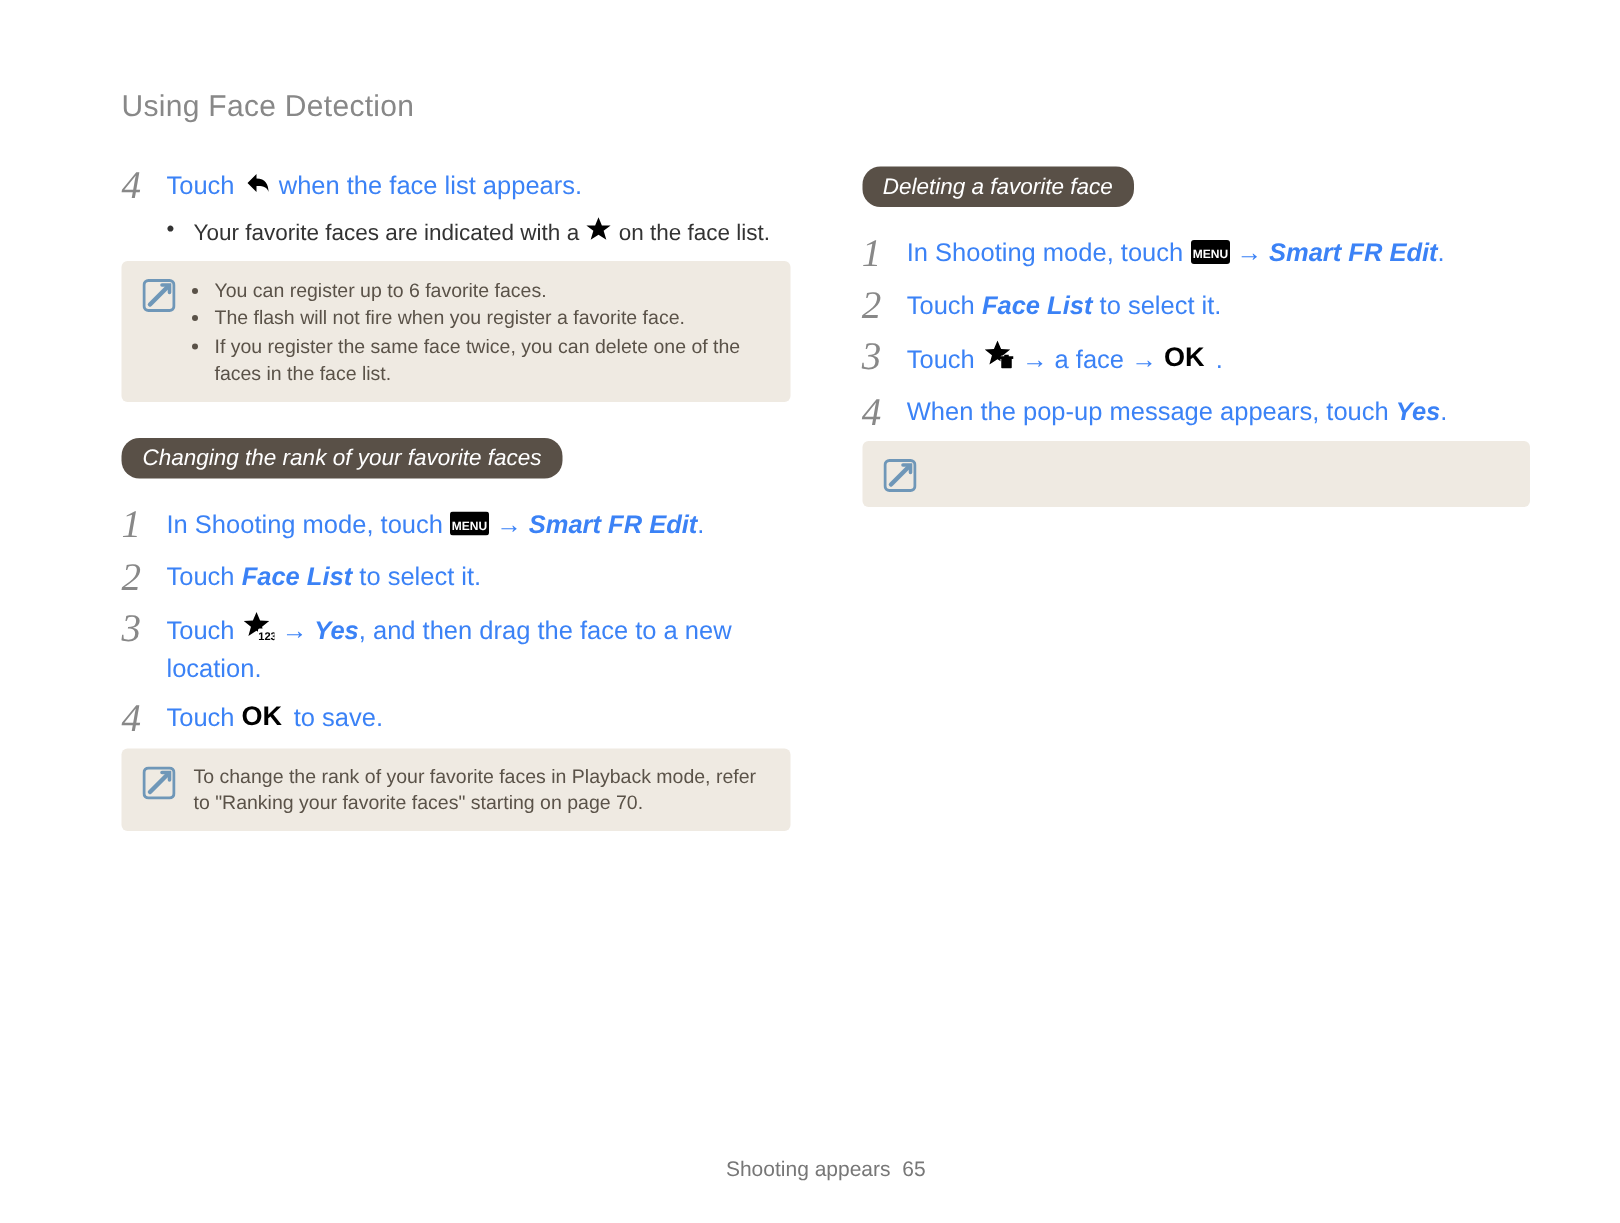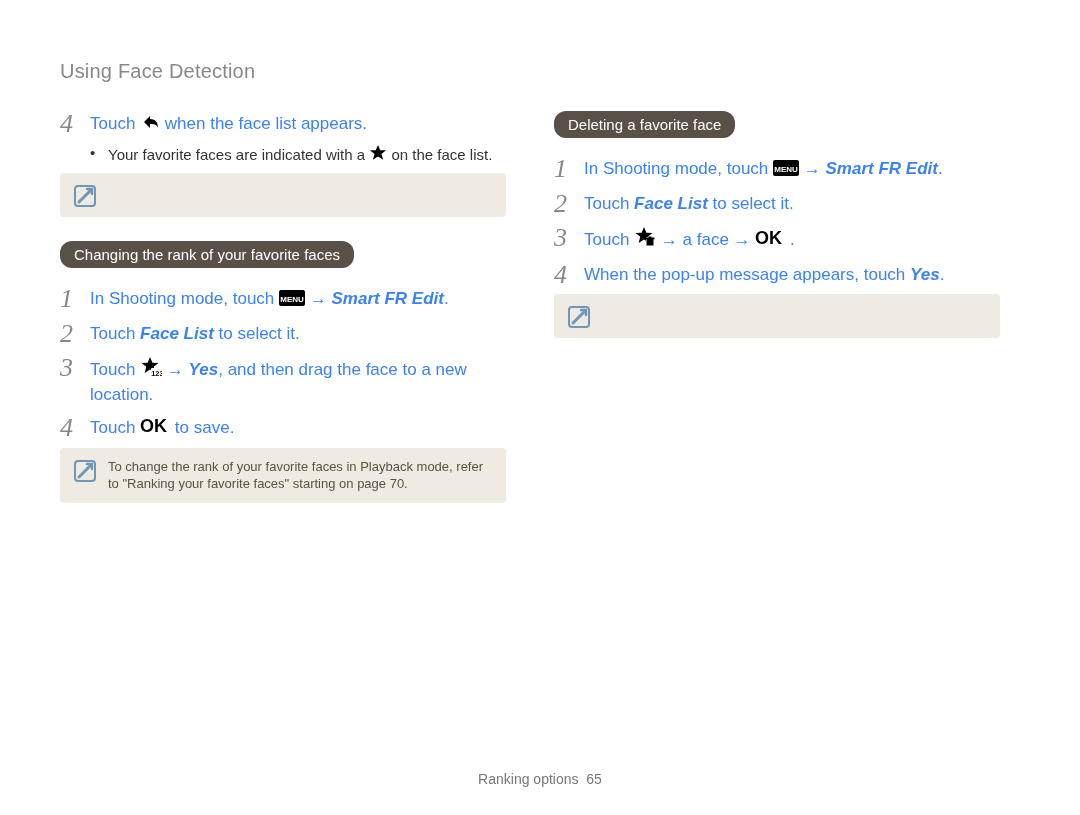--- a/index.html
+++ b/index.html
@@ -17,6 +17,7 @@
     display: flex;
     flex-direction: column;
     height: 100%;
+    margin-left: 21px;
   }
   .header-title {
     font-size: 20px;

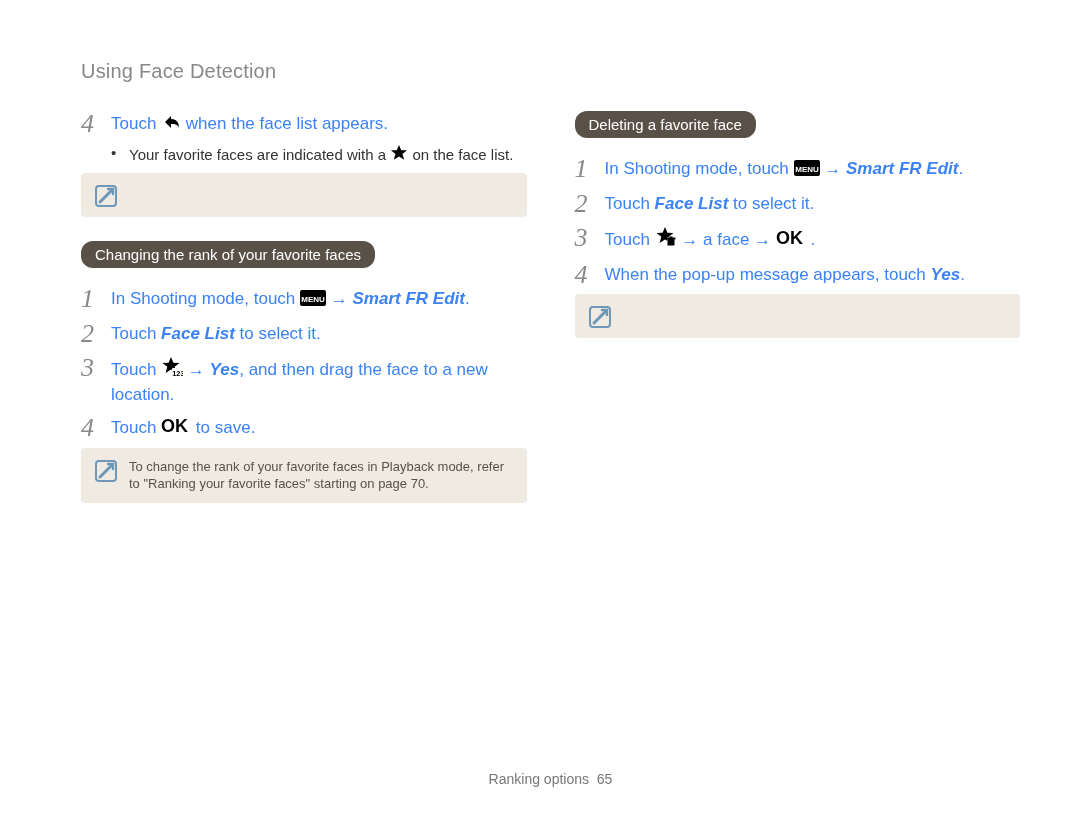--- a/index.html
+++ b/index.html
@@ -99,6 +99,7 @@
     padding: 5px 14px;
     border-radius: 12px;
     margin: 8px 0 10px 0;
+    font-style: italic;
   }
   .icon {
     display: inline-block;

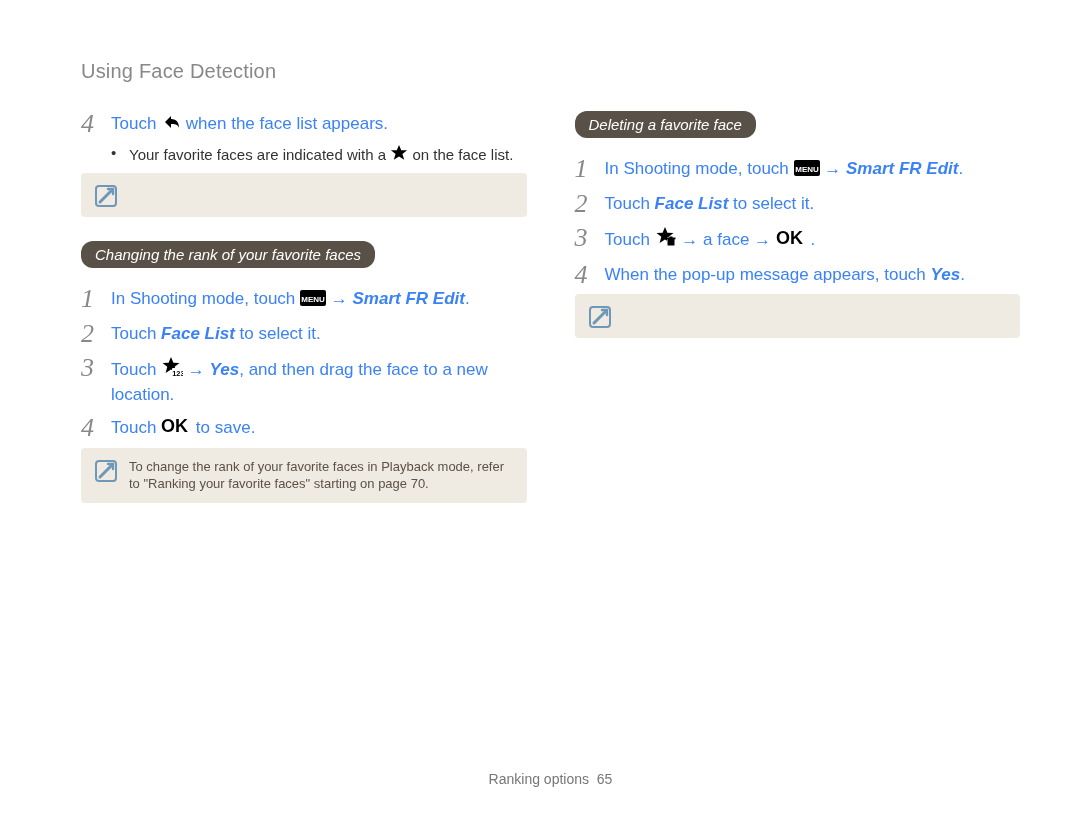--- a/index.html
+++ b/index.html
@@ -185,6 +185,13 @@
         <div class="note-icon"><svg width="22" height="22" viewBox="0 0 22 22">
               <use href="#i-note"></use>
             </svg></div>
+        <div class="note-body">
+          <ul>
+            <li>You can register up to 6 favorite faces.</li>
+            <li>The flash will not fire when you register a favorite face.</li>
+            <li>If you register the same face twice, you can delete one of the faces in the face list.</li>
+          </ul>
+        </div>
       </div>
 
       <div class="pill">Changing the rank of your favorite faces</div>

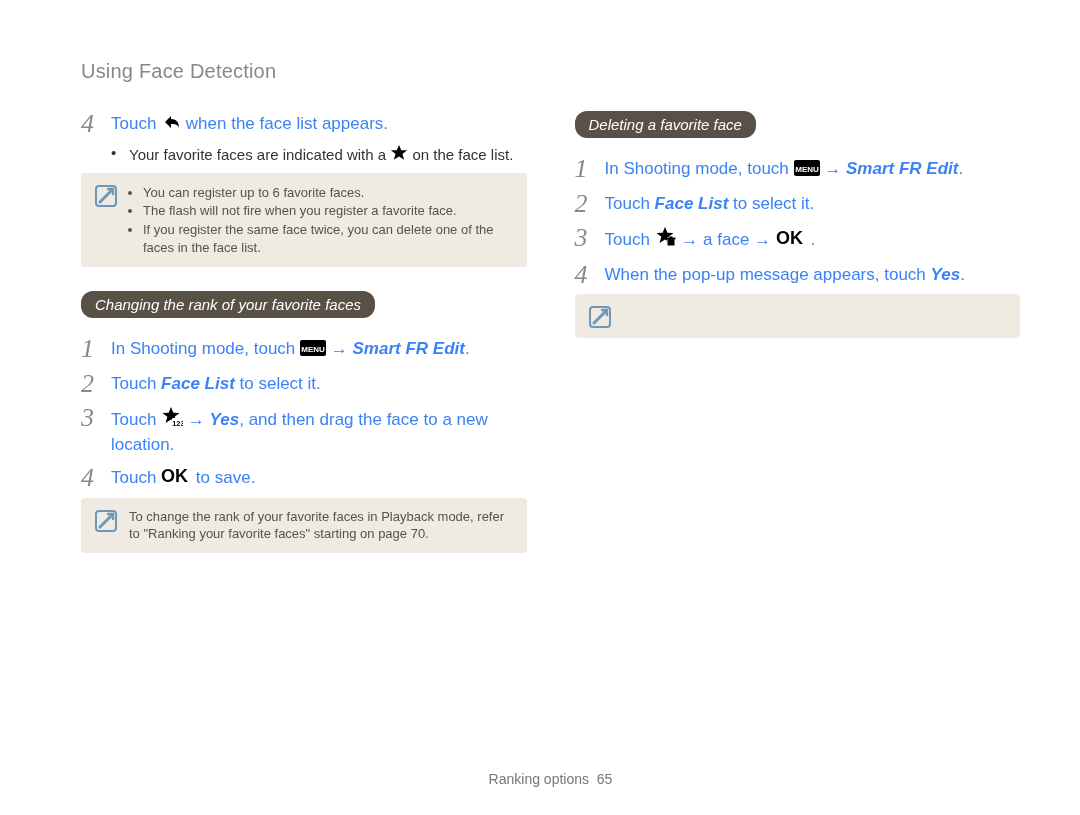--- a/index.html
+++ b/index.html
@@ -307,7 +307,7 @@
   </div>
 
   <div class="footer">
-    <span>Ranking options</span>&nbsp;&nbsp;<span>65</span>
+    <span>Shooting appears</span>&nbsp;&nbsp;<span>65</span>
   </div>
 
 </div>

